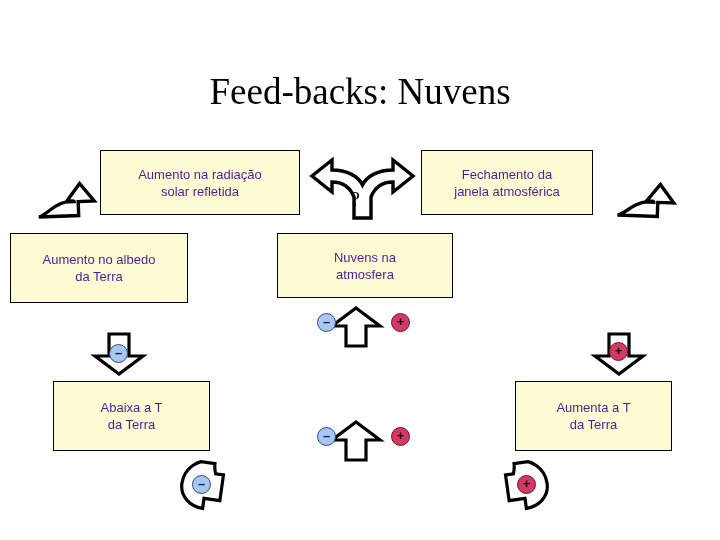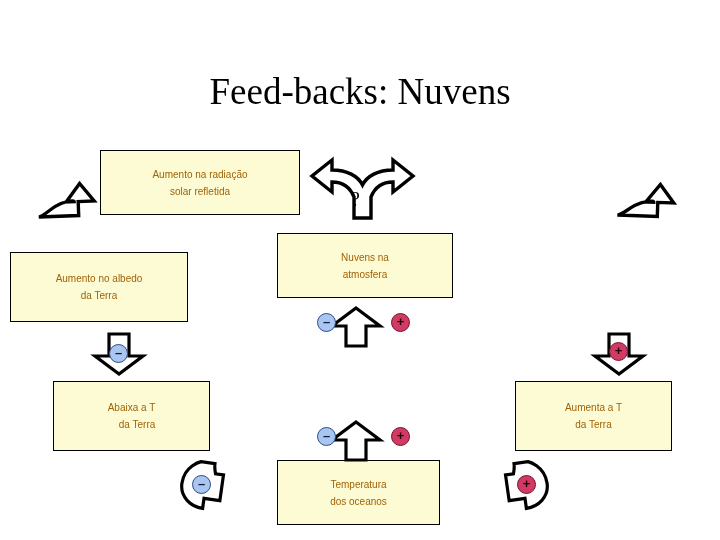--- a/index.html
+++ b/index.html
@@ -41,9 +41,9 @@
     align-items: center;
     justify-content: center;
     text-align: center;
-    font-size: 10px;
+    font-size: 13px;
     line-height: 17px;
-    color: #a16207;
+    color: #4c1d95;
     white-space: pre-line;
     padding: 2px 4px;
   }

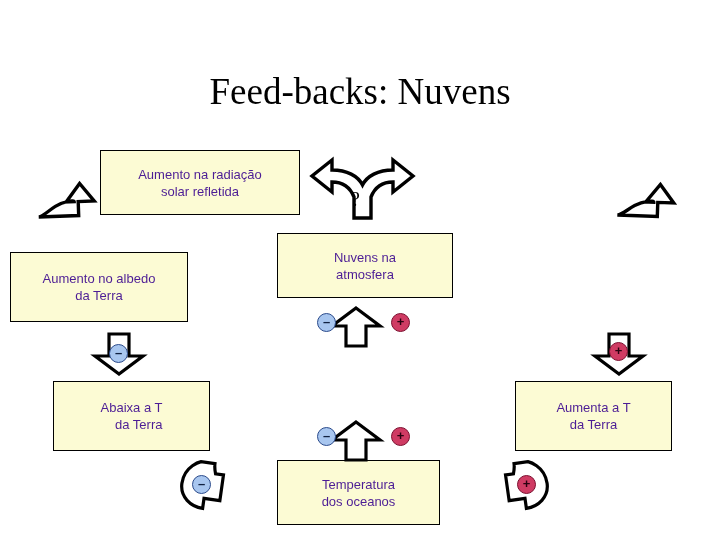--- a/index.html
+++ b/index.html
@@ -125,6 +125,8 @@
   </div>
   <div class="qmark" style="left:351px; top:188px;">?</div>
 
+  <div class="node" style="left:421px; top:150px; width:172px; height:65px;">Fechamento da
+janela atmosférica</div>
 
   <div class="arrow" style="left:614px; top:172px; width:64px; height:48px;">
     <svg viewBox="0 0 64 48" width="64" height="48">

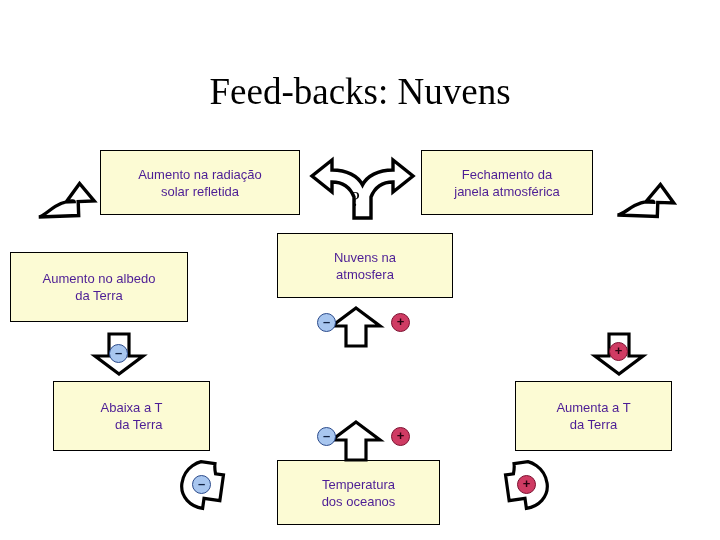--- a/index.html
+++ b/index.html
@@ -135,7 +135,7 @@
     </svg>
   </div>
 
-  <div class="node" style="left:10px; top:252px; width:178px; height:70px;">Aumento no albedo
+  <div class="node" style="left:10px; top:233px; width:178px; height:70px;">Aumento no albedo
 da Terra</div>
 
   <div class="arrow" style="left:91px; top:332px; width:56px; height:44px;">

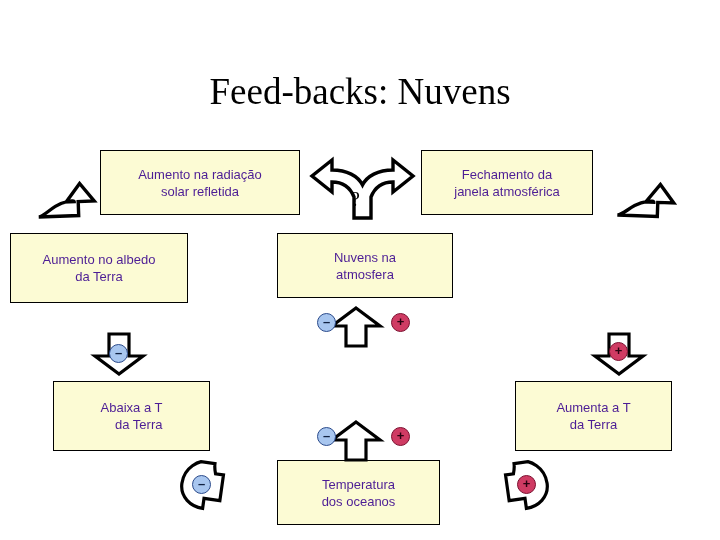--- a/index.html
+++ b/index.html
@@ -172,7 +172,7 @@
     <span>+</span>
   </div>
 
-  <div class="node" style="left:53px; top:381px; width:157px; height:70px;text-align:right;">Abaixa a T
+  <div class="node" style="left:53px; top:381px; width:157px; height:70px;">Abaixa a T
 da Terra</div>
 
   <div class="arrow" style="left:178px; top:458px; width:48px; height:52px;">

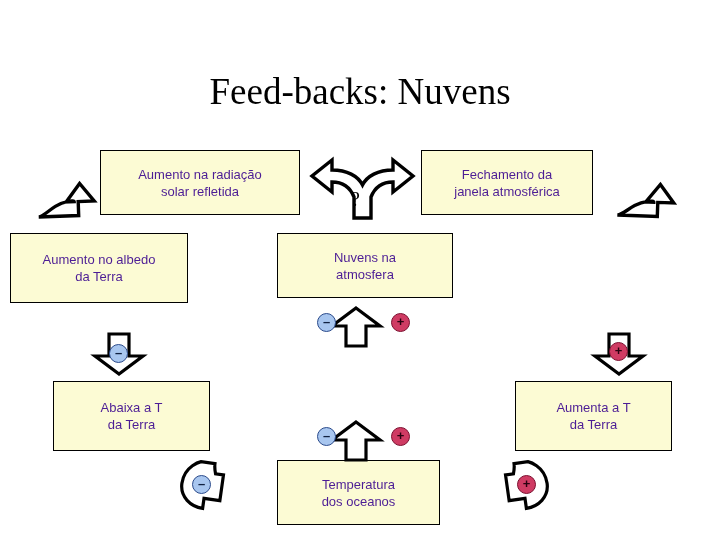--- a/index.html
+++ b/index.html
@@ -219,8 +219,6 @@
     <span>+</span>
   </div>
 
-  <div class="node" style="left:277px; top:460px; width:163px; height:65px;">Temperatura
-dos oceanos</div>
 
 </div>
 

